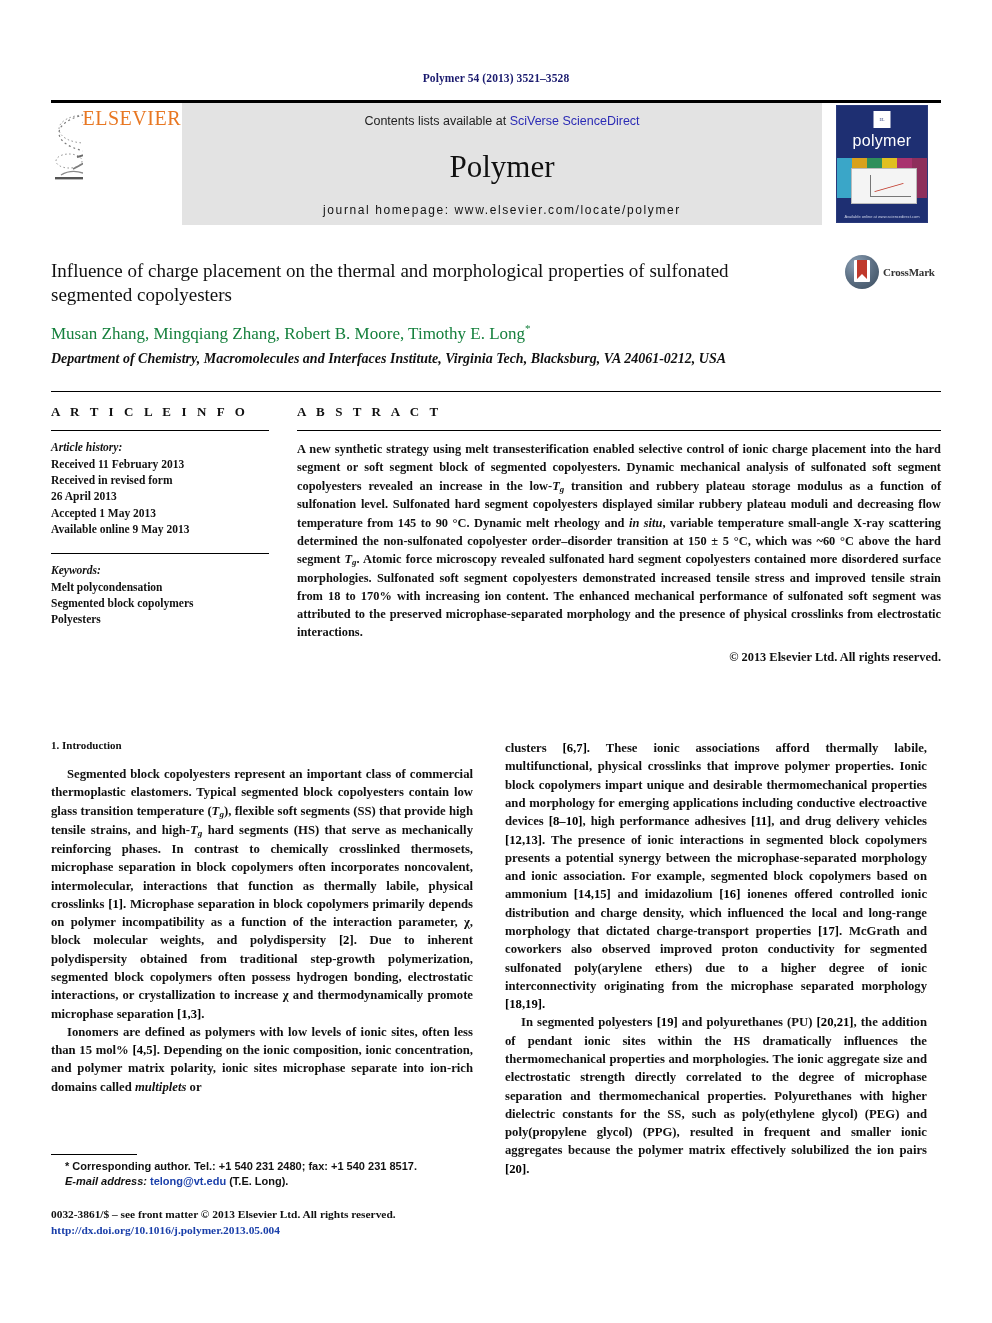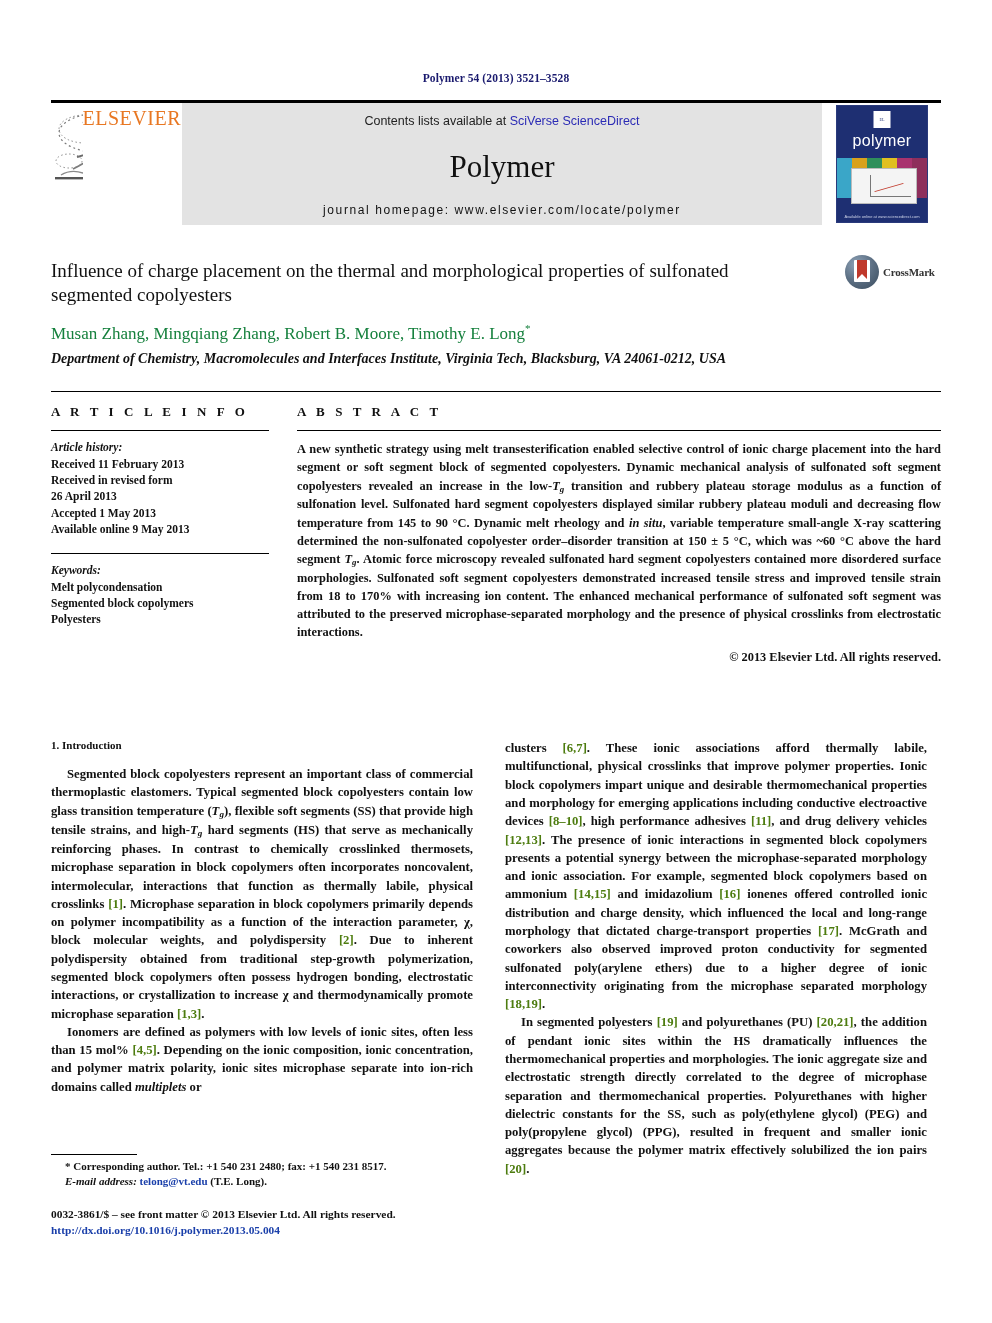--- a/index.html
+++ b/index.html
@@ -334,7 +334,7 @@
     hyphens: auto;
   }
   p.para.cont { text-indent: 0; }
-  .ref { color: #4d7c0f; }
+  .ref { color: #000000; }
   .sub { font-size: 0.72em; vertical-align: -0.22em; }
   em.it { font-style: italic; }
 

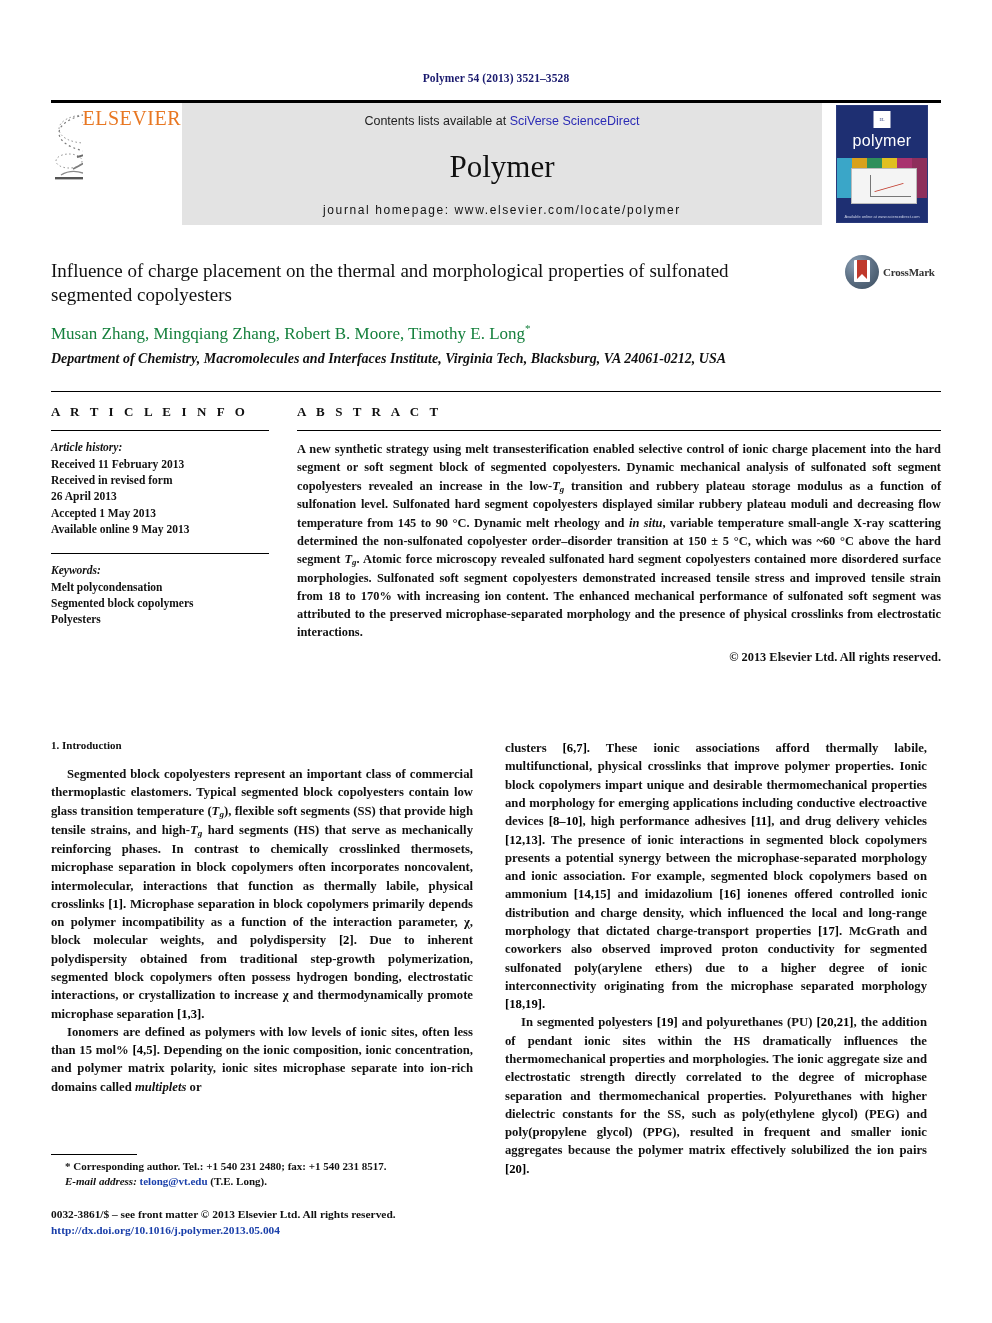--- a/index.html
+++ b/index.html
@@ -351,7 +351,7 @@
     margin-bottom: 4px;
   }
   .footnote {
-    font-family: Liberation Serif, serif;
+    font-family: Liberation Sans, sans-serif;
     font-weight: bold;
     font-size: 11px;
     line-height: 1.38;

